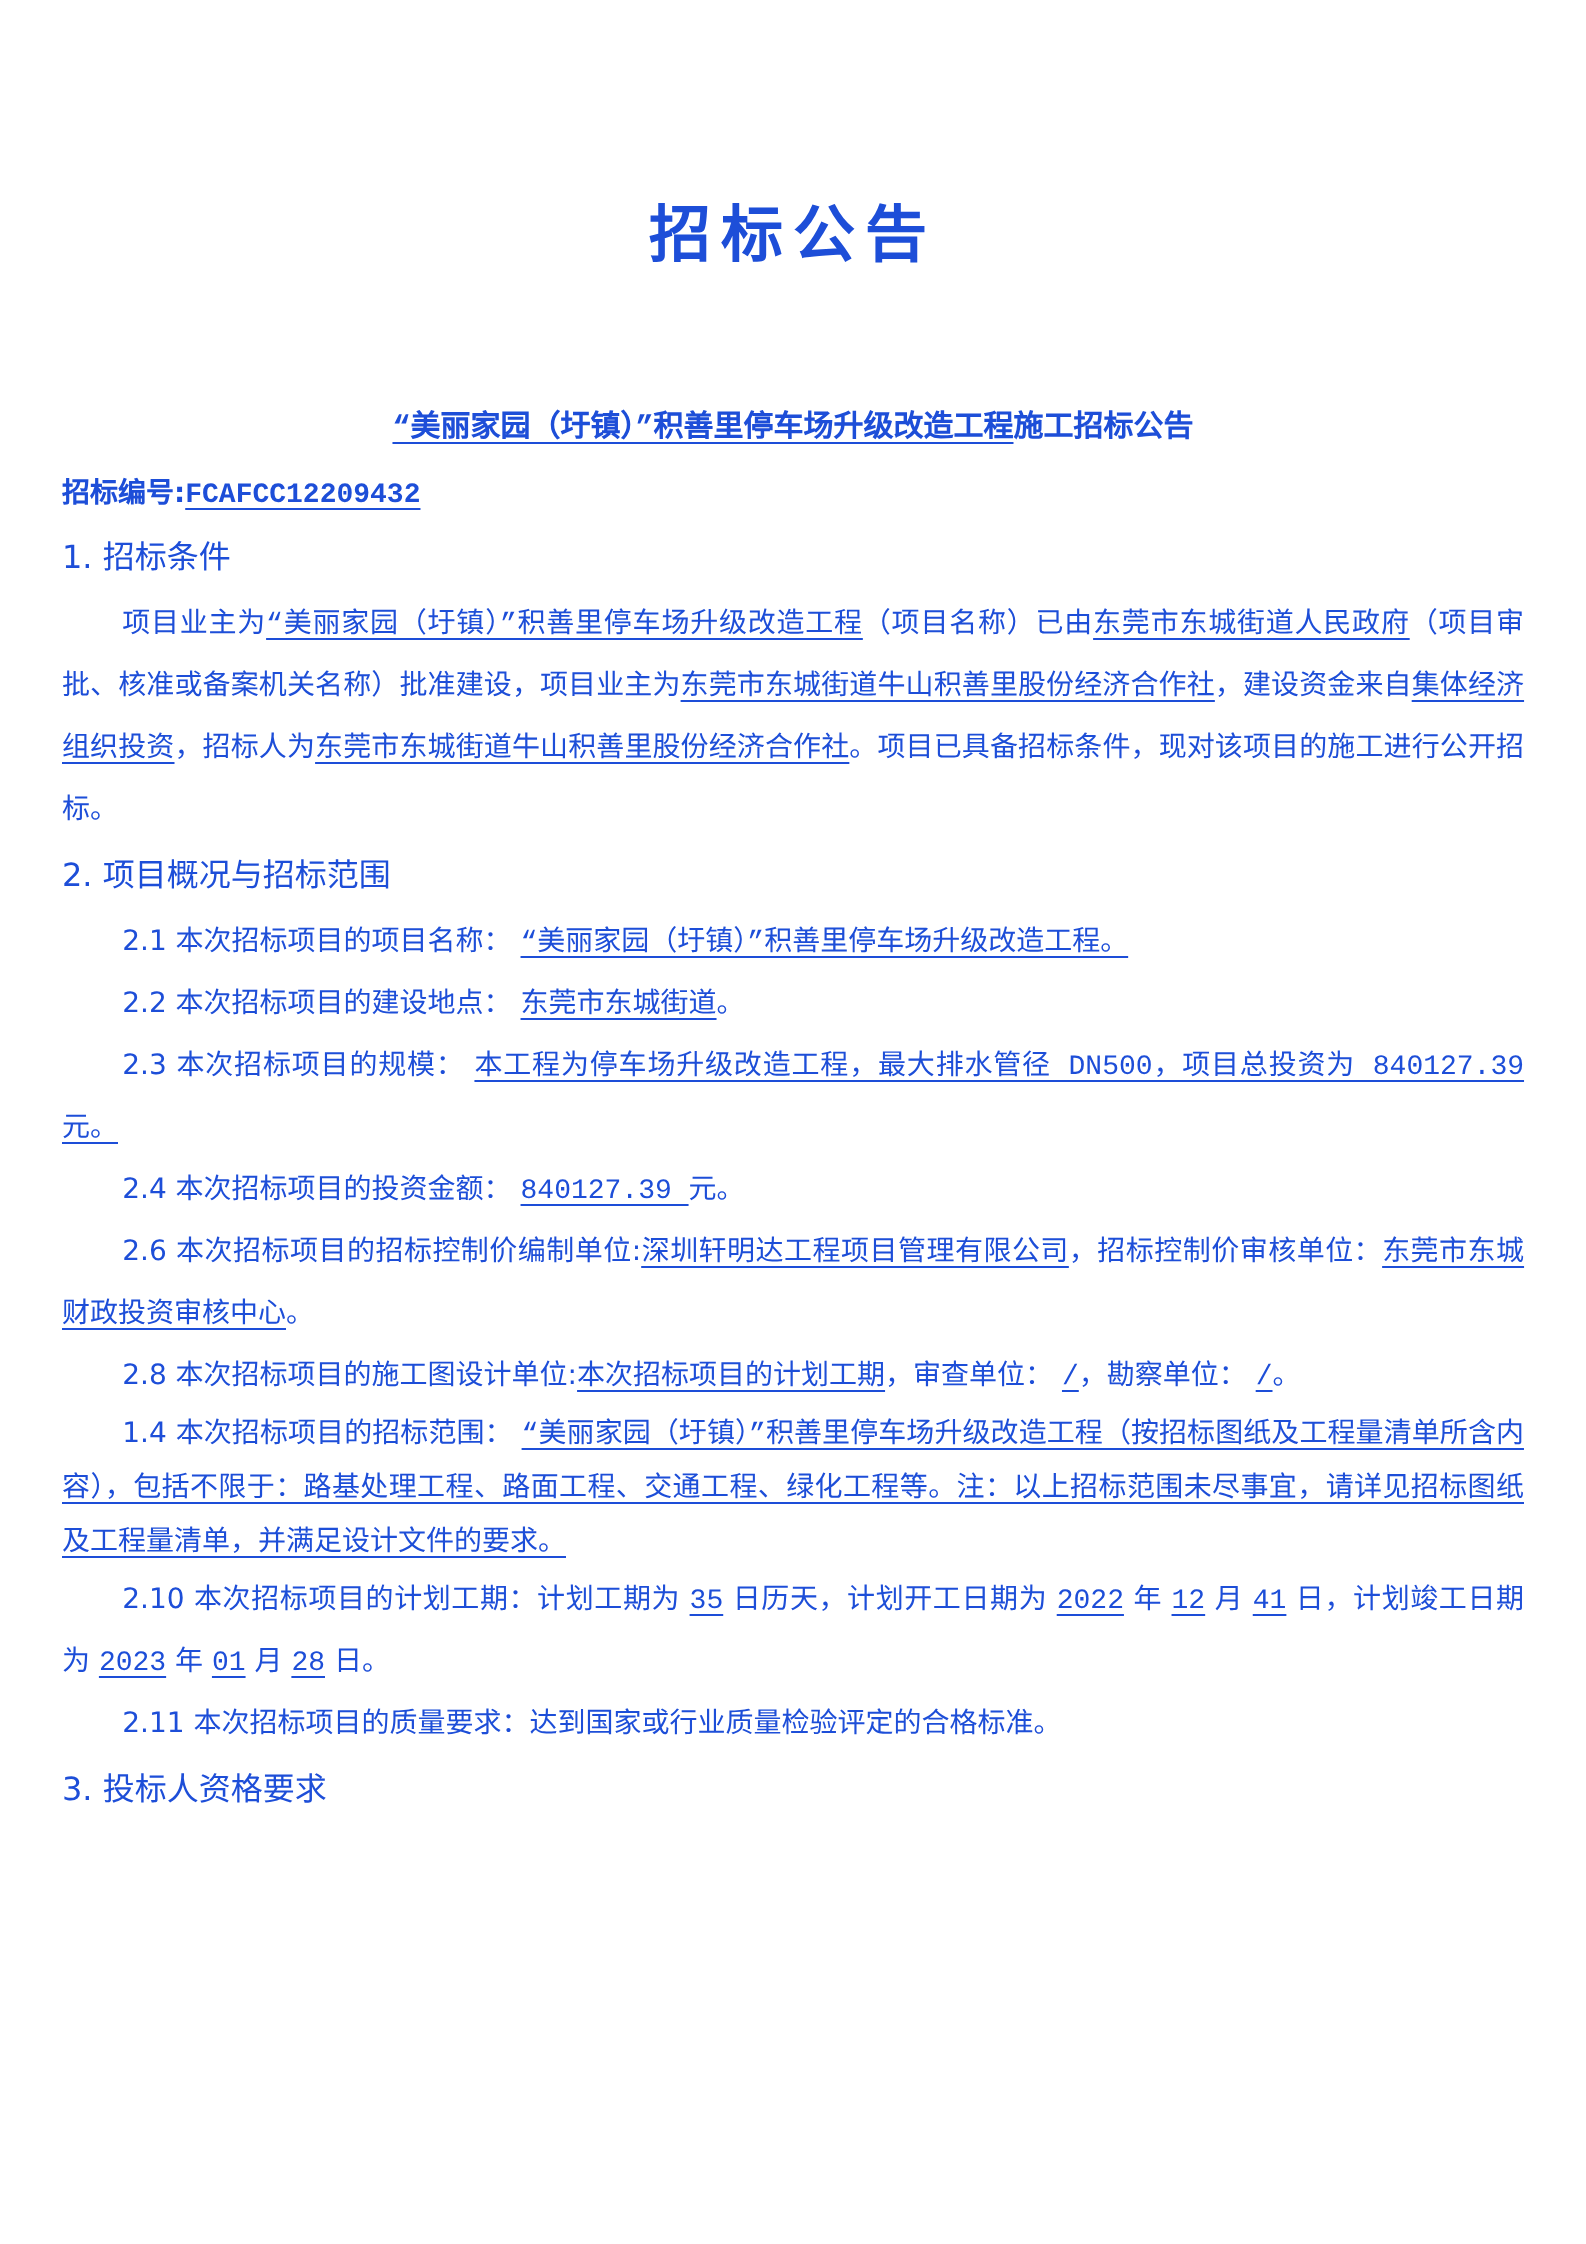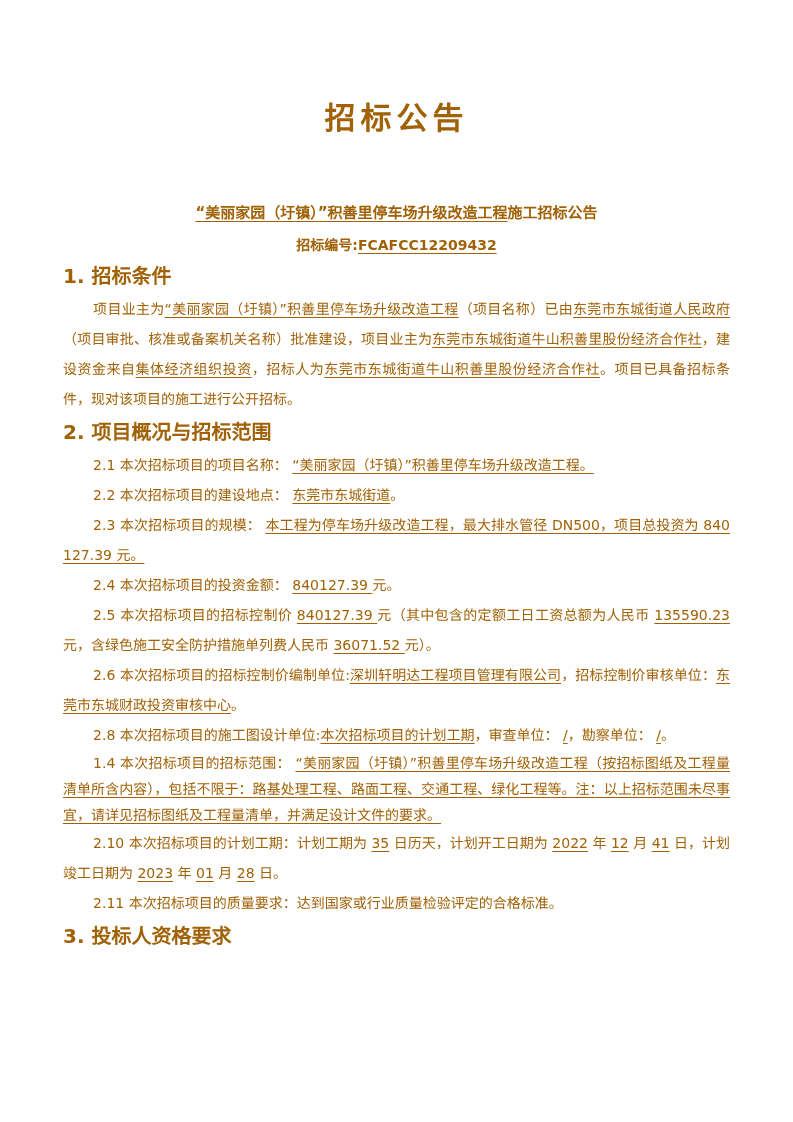--- a/index.html
+++ b/index.html
@@ -13,11 +13,11 @@
     height: 1122px;
     margin: 0 auto;
     background: #ffffff;
-    color: #a16207;
+    color: #1d4ed8;
     font-family: "DejaVu Sans", sans-serif;
     overflow: hidden;
     box-sizing: border-box;
-    padding: 0 63px;
+    padding: 0 31px;
   }
   .doc-title {
     margin-top: 98px;

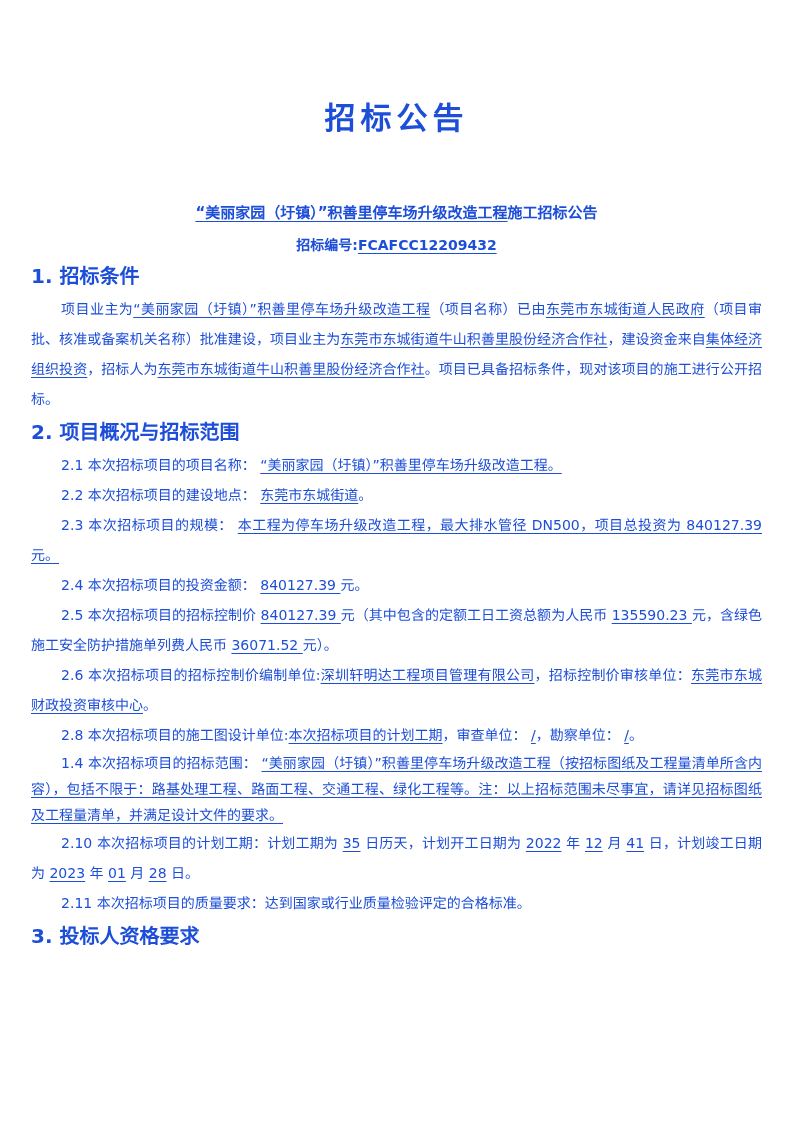--- a/index.html
+++ b/index.html
@@ -67,6 +67,7 @@
     text-decoration: underline;
     text-underline-offset: 3px;
     text-decoration-thickness: 1px;
+    font-family: Liberation Mono, monospace;
   }
 </style>
 </head>

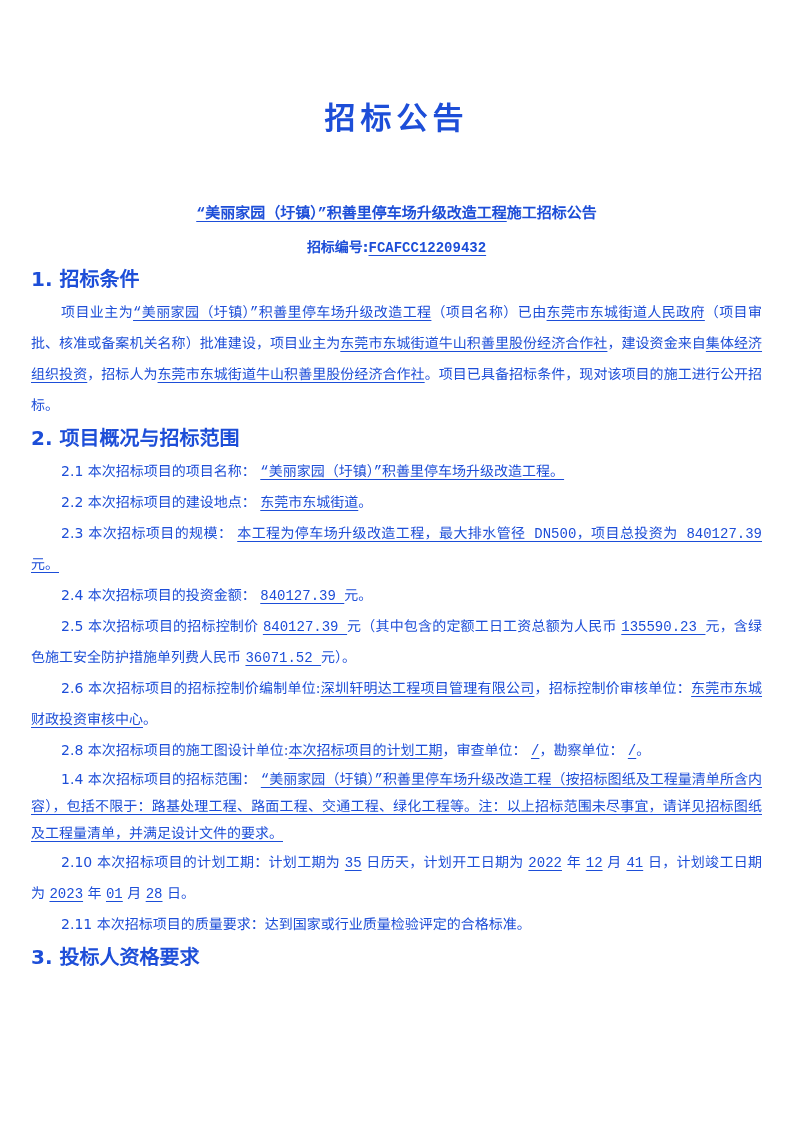--- a/index.html
+++ b/index.html
@@ -36,7 +36,6 @@
   }
   .tender-no {
     margin-top: 6px;
-    text-align: center;
     font-size: 14px;
     font-weight: 700;
     line-height: 26px;

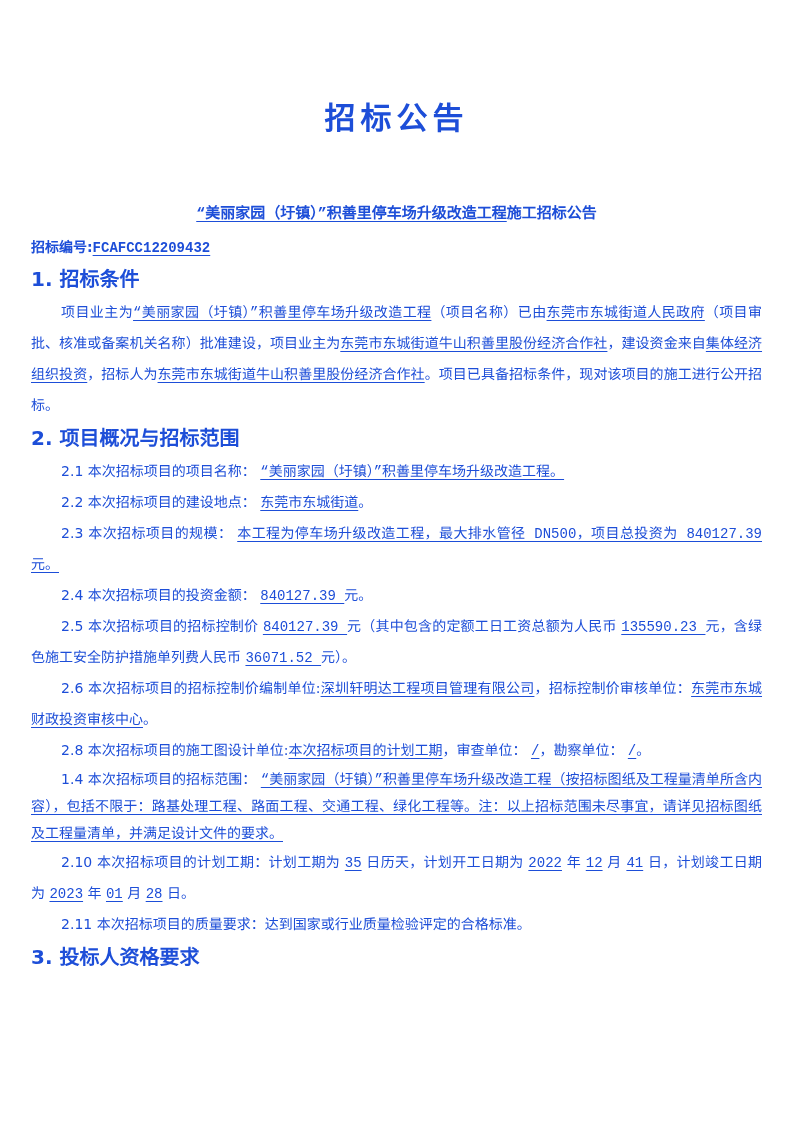--- a/index.html
+++ b/index.html
@@ -46,8 +46,8 @@
     line-height: 30px;
   }
   .sec-heading {
-    font-size: 20px;
-    font-weight: 700;
+    font-size: 16px;
+    font-weight: 400;
     line-height: 32px;
     margin: 2px 0 2px 0;
   }

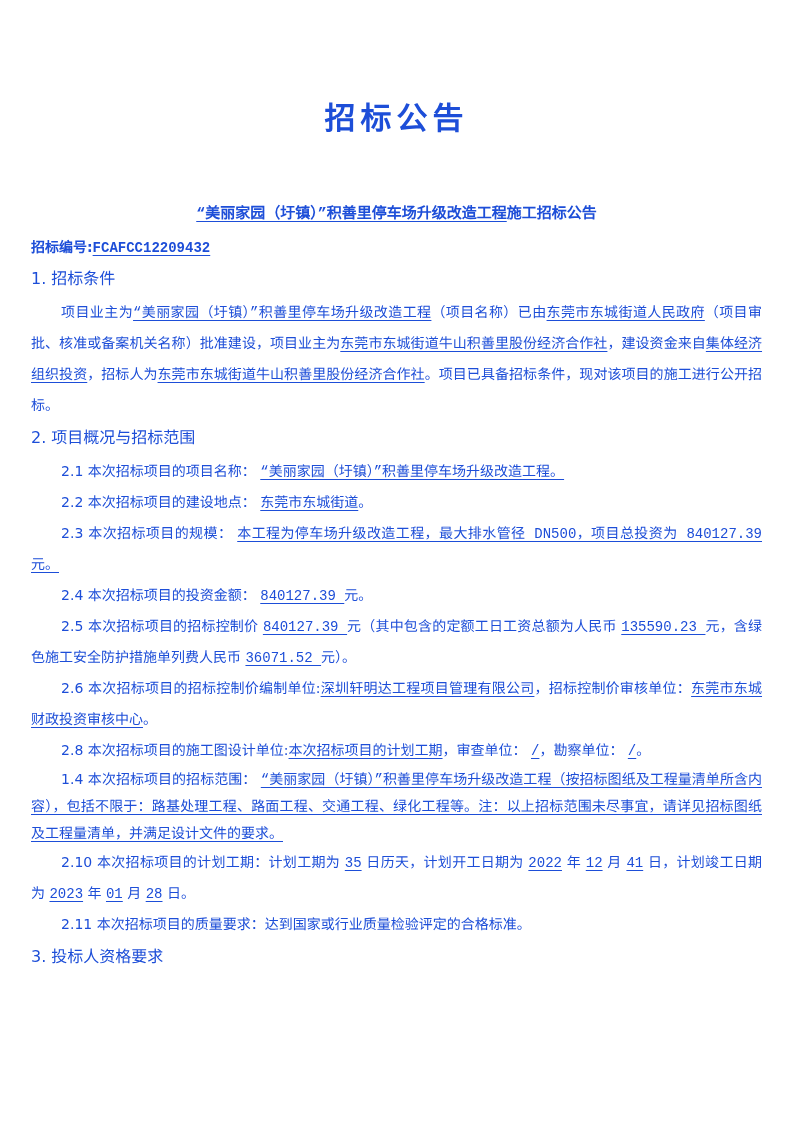--- a/index.html
+++ b/index.html
@@ -88,7 +88,6 @@
       <p class="para"><span>2.2 本次招标项目的建设地点： </span><span class="u">东莞市东城街道</span><span>。</span></p>
       <p class="para"><span>2.3 本次招标项目的规模： </span><span class="u">本工程为停车场升级改造工程，最大排水管径 DN500，项目总投资为 840127.39 元。</span></p>
       <p class="para"><span>2.4 本次招标项目的投资金额： </span><span class="u">840127.39 </span><span>元。</span></p>
-      <p class="para"><span>2.5 本次招标项目的招标控制价 </span><span class="u">840127.39 </span><span>元（其中包含的定额工日工资总额为人民币 </span><span class="u">135590.23 </span><span>元，含绿色施工安全防护措施单列费人民币 </span><span class="u">36071.52 </span><span>元）。</span></p>
       <p class="para"><span>2.6 本次招标项目的招标控制价编制单位:</span><span class="u">深圳轩明达工程项目管理有限公司</span><span>，招标控制价审核单位：</span><span class="u">东莞市东城财政投资审核中心</span><span>。</span></p>
       <p class="para"><span>2.8 本次招标项目的施工图设计单位:</span><span class="u">本次招标项目的计划工期</span><span>，审查单位： </span><span class="u">/</span><span>，勘察单位： </span><span class="u">/</span><span>。</span></p>
       <p class="para tight"><span>1.4 本次招标项目的招标范围： </span><span class="u">“美丽家园（圩镇）”积善里停车场升级改造工程（按招标图纸及工程量清单所含内容），包括不限于：路基处理工程、路面工程、交通工程、绿化工程等。注：以上招标范围未尽事宜，请详见招标图纸及工程量清单，并满足设计文件的要求。</span></p>

